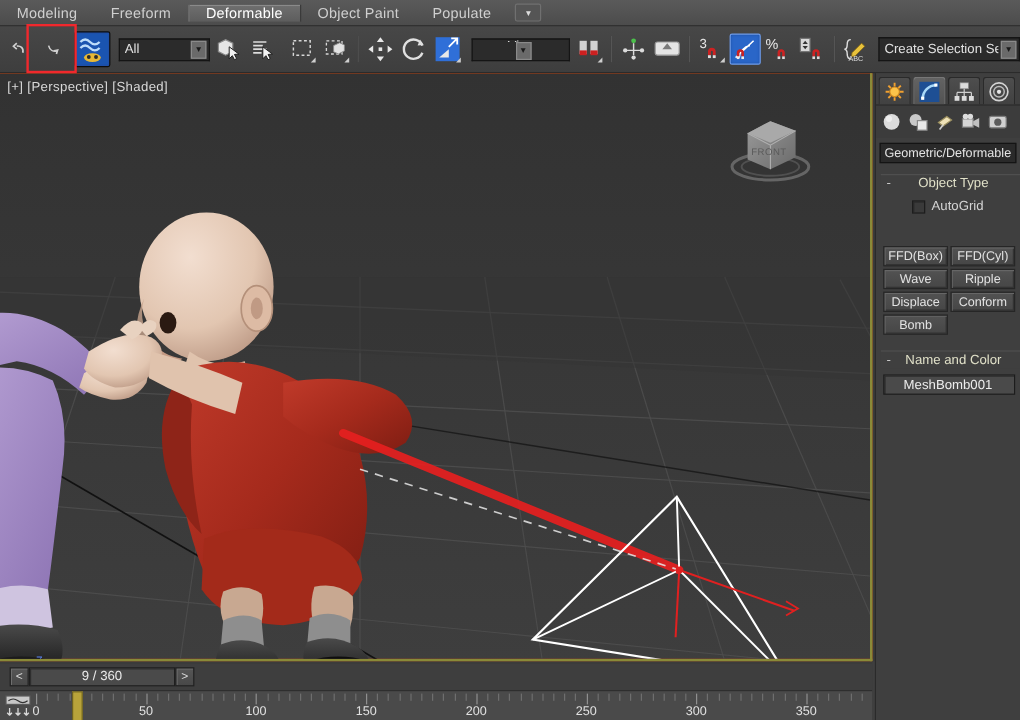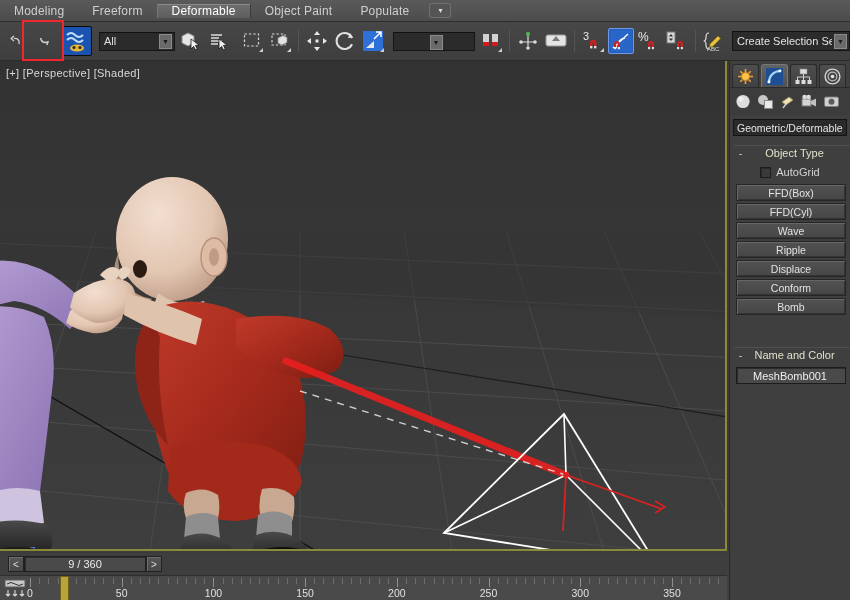--- a/index.html
+++ b/index.html
@@ -556,6 +556,17 @@
 
     <div class="vp-label">[+] [Perspective] [Shaded]</div>
 
+    <div class="viewcube">
+      <svg width="82" height="62" viewBox="0 0 82 62">
+        <ellipse cx="41" cy="48" rx="32" ry="11" fill="none" stroke="#6f6f6f" stroke-width="2.5" opacity=".85"></ellipse>
+        <ellipse cx="41" cy="48" rx="24" ry="7.5" fill="none" stroke="#5d5d5d" stroke-width="1.6" opacity=".7"></ellipse>
+        <path d="M22 20 L41 10 L62 18 L62 40 L41 50 L22 42 Z" fill="url(#cubeG)"></path>
+        <path d="M22 20 L41 30 L62 18" fill="none" stroke="#b0b0b0" stroke-width=".9"></path>
+        <path d="M41 30 L41 50" fill="none" stroke="#b0b0b0" stroke-width=".9"></path>
+        <path d="M22 20 L41 10 L62 18 L41 28 Z" fill="#a9a9a9"></path>
+        <text x="25" y="38" font-family="Liberation Sans" font-size="8" fill="#5a5a5a" letter-spacing="0.4">FRONT</text>
+      </svg>
+    </div>
   </div>
 
   <div class="cmdpanel">

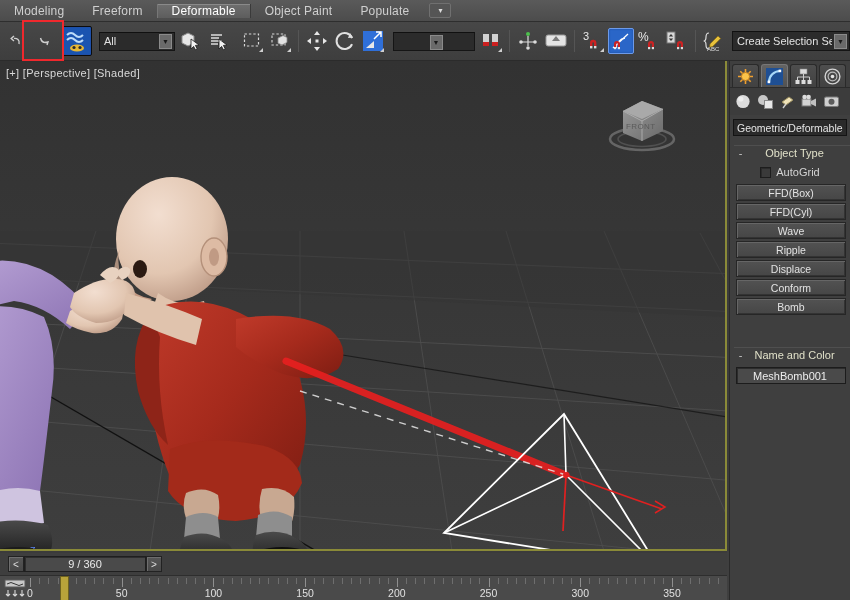--- a/index.html
+++ b/index.html
@@ -160,8 +160,8 @@
     border: 1px solid #1d1d1d; box-shadow: inset 1px 1px 0 #2b2b2b;
   }
   .otgrid {
-    display: grid; grid-template-columns: 1fr;
-    gap: 2px; padding: 3px 4px 4px 6px;
+    display: grid; grid-template-columns: 1fr 1fr;
+    gap: 2px; padding: 3px 4px 4px 6px; margin-top: 21px;
   }
   .otbtn {
     height: 17px; background: linear-gradient(#525252,#464646);

